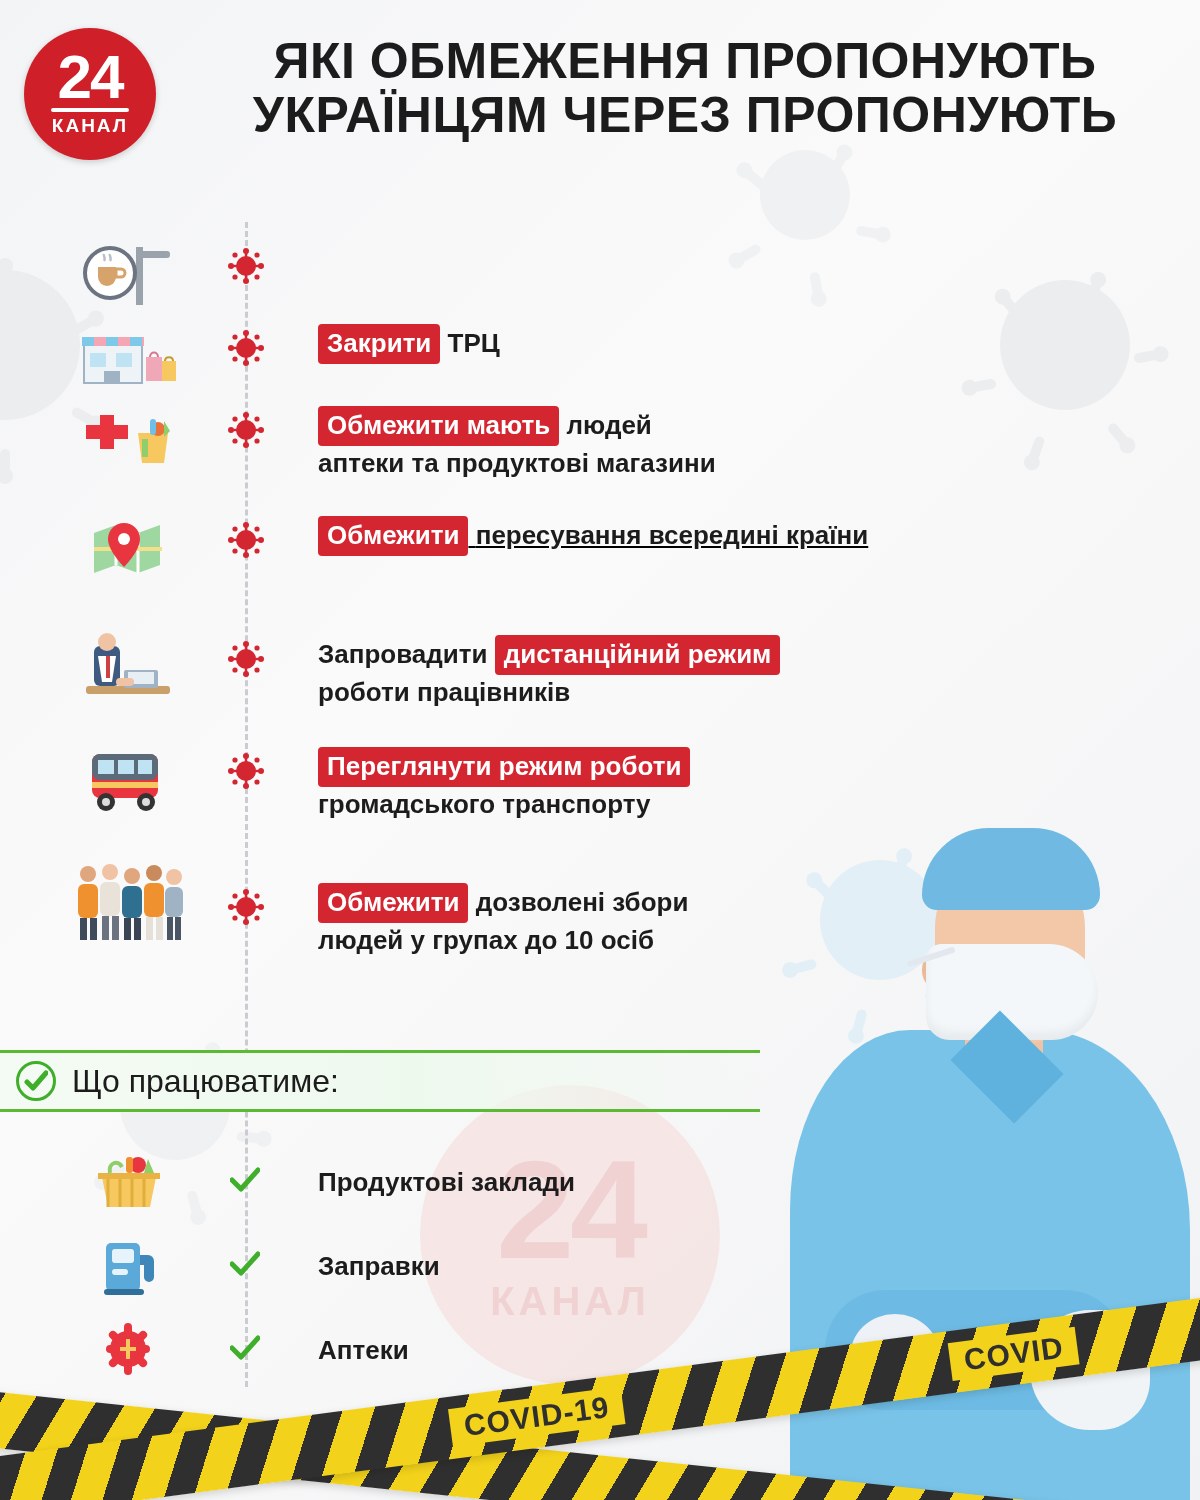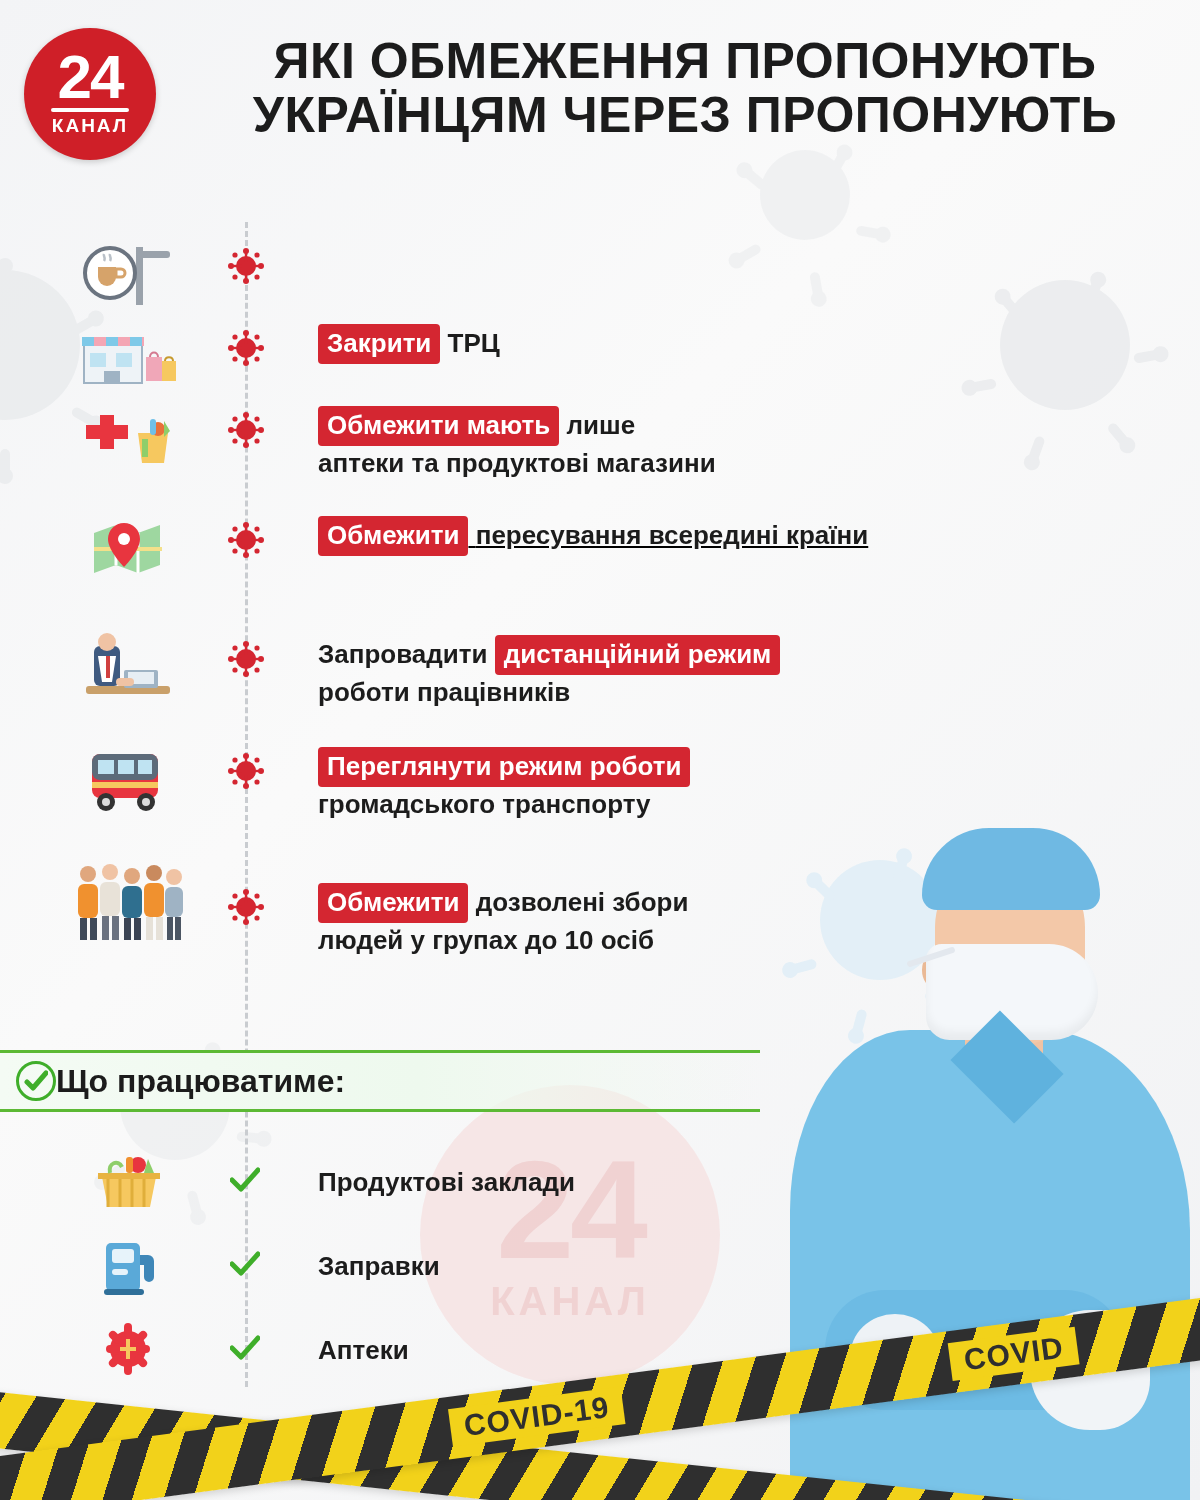--- a/index.html
+++ b/index.html
@@ -409,7 +409,7 @@
       </div>
       <div class="txt">
         <span class="hl">Обмежити мають</span>
-        <span>лише</span><br>
+        <span>людей</span><br>
         <span>аптеки та продуктові магазини</span>
       </div>
     </div>

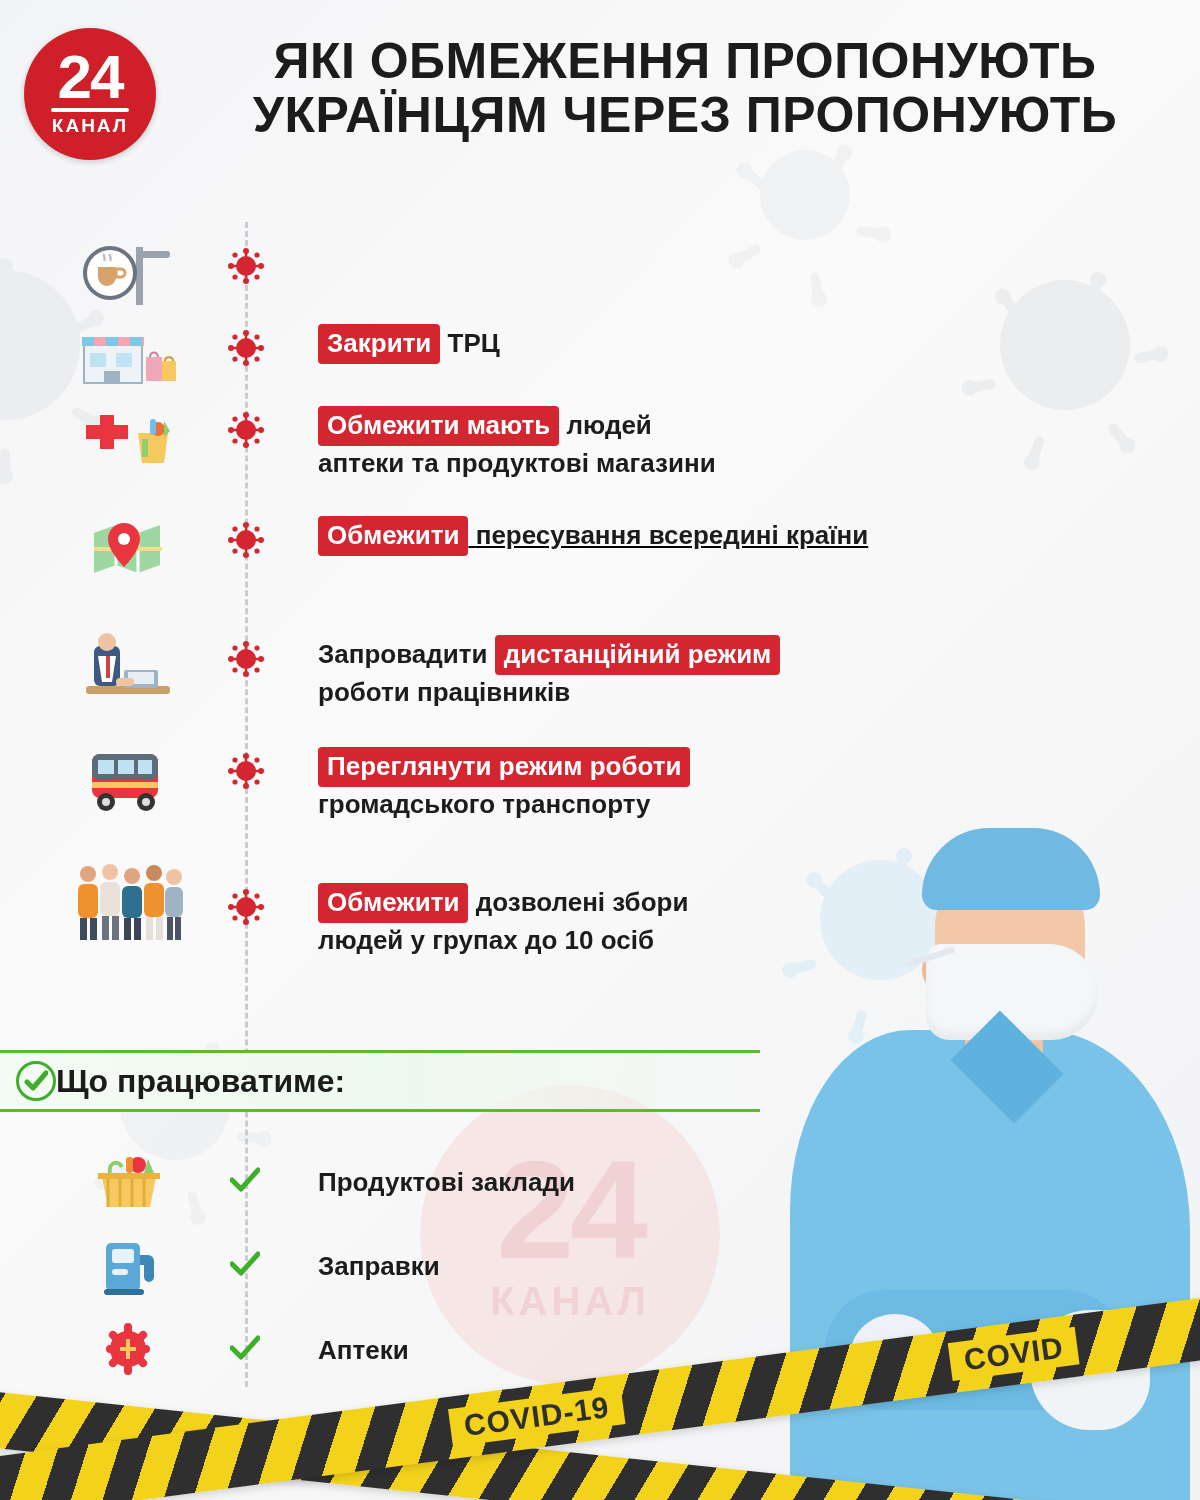--- a/index.html
+++ b/index.html
@@ -105,7 +105,7 @@
     border: 3px solid #3fae2a; display: flex; align-items: center; justify-content: center;
   }
   .band .band-title {
-    font-size: 32px; font-weight: bold; color: #1c1c1c;
+    margin-left: 16px; font-size: 32px; font-weight: normal; color: #1c1c1c;
   }
 
   

